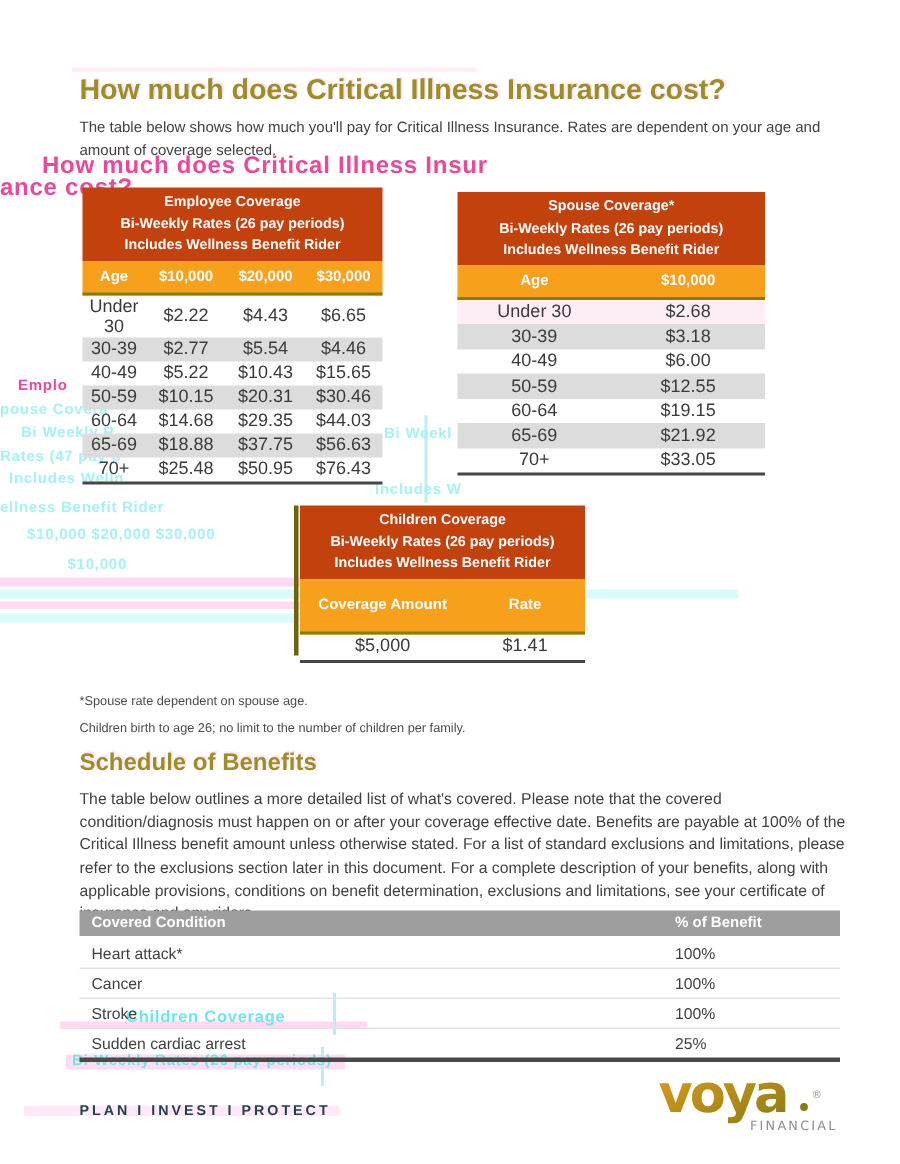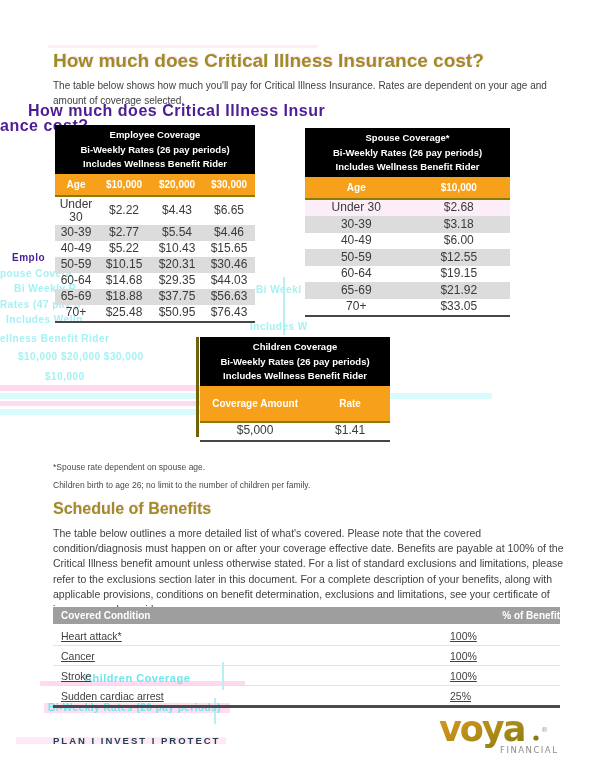--- a/index.html
+++ b/index.html
@@ -9,7 +9,7 @@
   
   #artifacts{position:absolute;inset:0;z-index:1;}
   .ghost{position:absolute;font-weight:bold;white-space:nowrap;letter-spacing:.5px;}
-  .ghost.pink{color:#4c1d95;}
+  .ghost.pink{color:#ec4899;}
   .ghost.cyan{color:#a5f1f4;}
   .ghost.cyan2{color:#6fe6ec;}
   .gbar{position:absolute;}

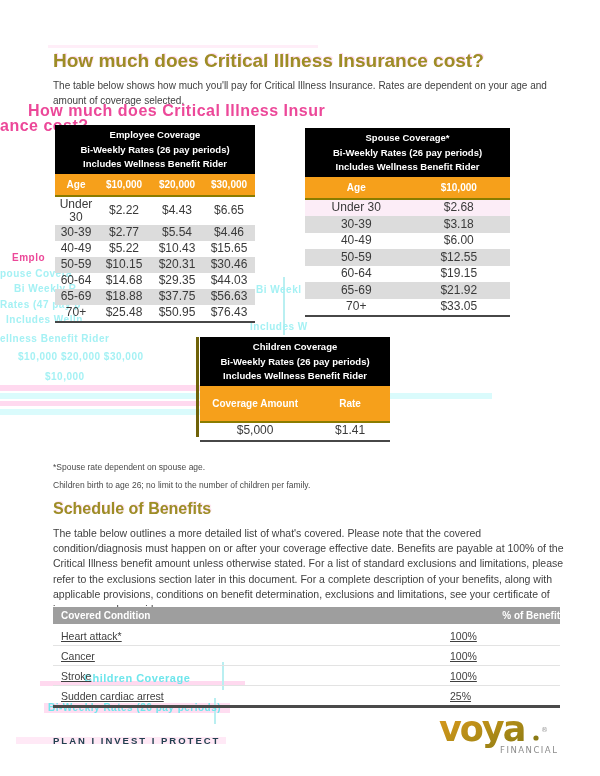--- a/index.html
+++ b/index.html
@@ -23,7 +23,7 @@
 
   
   .rate-table{position:absolute;z-index:2;}
-  .rt-head{background:#000000;color:#fff;text-align:center;font-weight:bold;
+  .rt-head{background:#c2410c;color:#fff;text-align:center;font-weight:bold;
            font-size:9.5px;line-height:14.5px;padding:3px 0 2px 0;}
   .rt-cols{background:#f6a01b;color:#fff;font-weight:bold;font-size:10px;
            display:flex;align-items:center;border-bottom:2px solid #8a7c00;height:21px;}

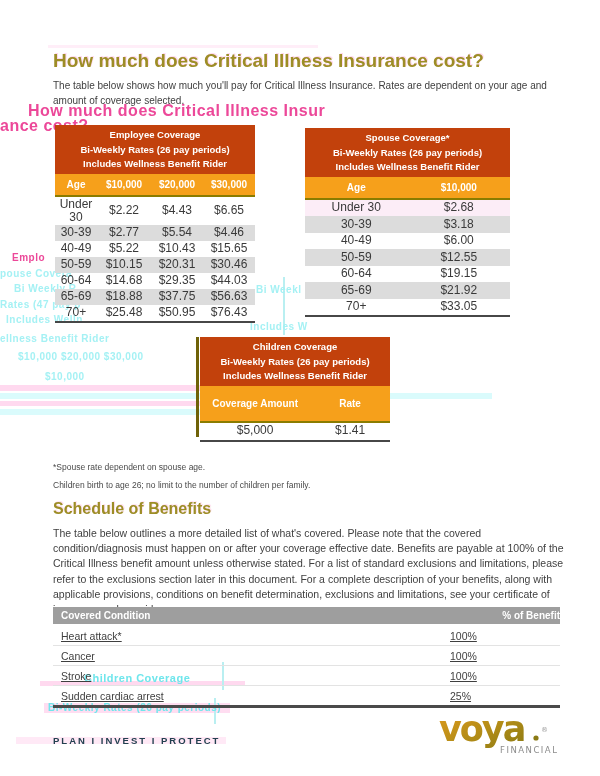--- a/index.html
+++ b/index.html
@@ -59,7 +59,7 @@
   .b-table{left:53px;top:607px;width:507px;}
   .b-head{display:flex;justify-content:space-between;align-items:center;background:#9e9e9e;
           color:#fff;font-weight:bold;font-size:10px;height:17px;padding:0 0 0 8px;}
-  .b-head .b-hright{width:110px;text-align:right;}
+  .b-head .b-hright{width:110px;text-align:left;}
   .b-body{margin-top:2px;border-bottom:3px solid #4a4a4a;}
   .b-row{display:flex;justify-content:space-between;align-items:center;height:19px;
          border-bottom:1px solid #e3e3e3;font-size:10.5px;color:#3f3f3f;padding-left:8px;text-decoration:underline;}

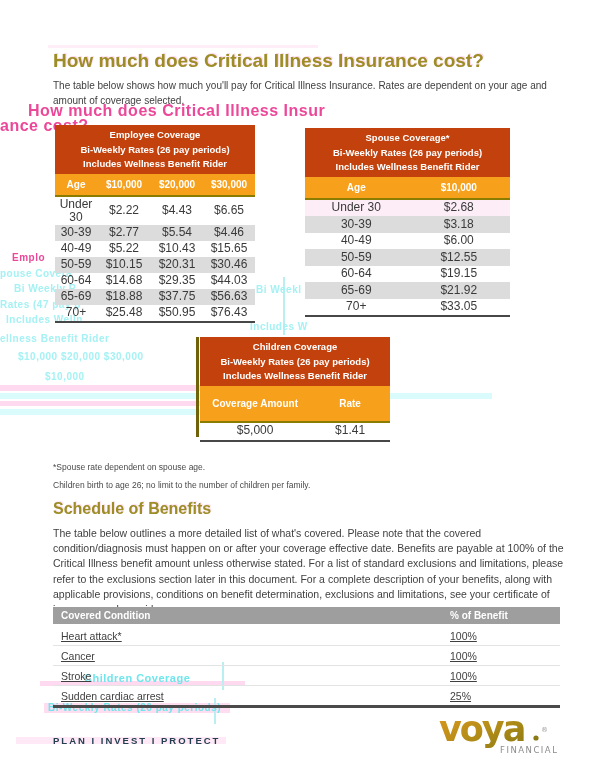--- a/index.html
+++ b/index.html
@@ -62,7 +62,7 @@
   .b-head .b-hright{width:110px;text-align:left;}
   .b-body{margin-top:2px;border-bottom:3px solid #4a4a4a;}
   .b-row{display:flex;justify-content:space-between;align-items:center;height:19px;
-         border-bottom:1px solid #e3e3e3;font-size:10.5px;color:#3f3f3f;padding-left:8px;text-decoration:underline;}
+         border-bottom:1px solid #e3e3e3;font-size:10.5px;color:#3f3f3f;padding-left:8px;}
   .b-row:last-child{border-bottom:none;}
   .b-cell:last-child{width:110px;text-align:left;}
   .b-cell:first-child{flex:1;text-align:left;}

